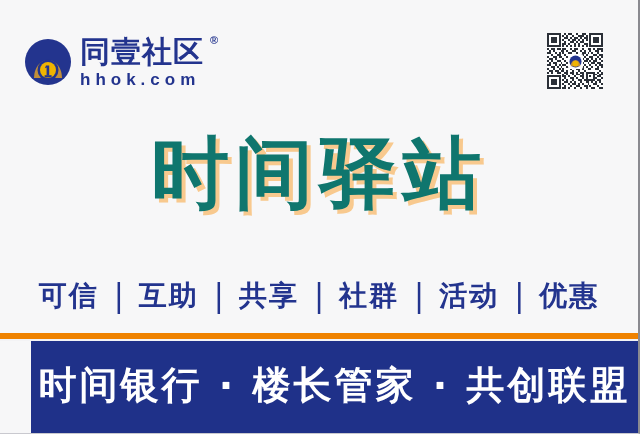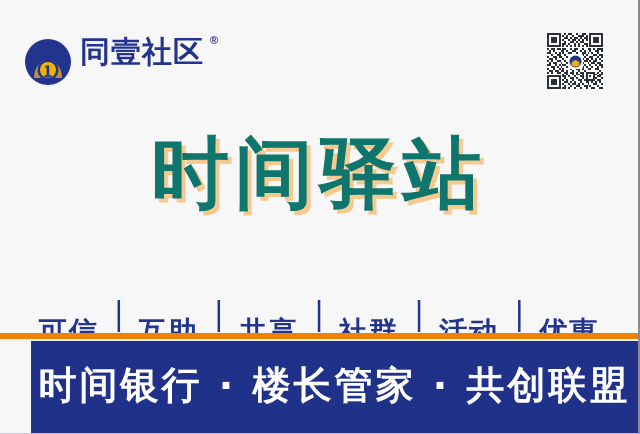--- a/index.html
+++ b/index.html
@@ -197,6 +197,7 @@
     <div class="brand-text">
       <div class="brand-cn">同壹社区</div>
       <span class="brand-reg">®</span>
+      <div class="brand-domain">hhok.com</div>
     </div>
   </div>
 

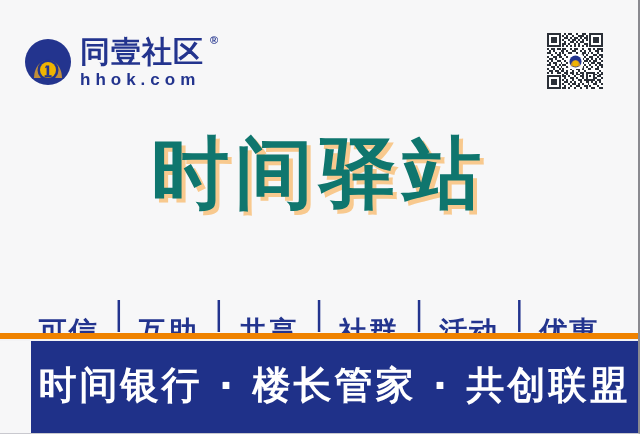--- a/index.html
+++ b/index.html
@@ -126,7 +126,7 @@
     color: #23348e;
     white-space: nowrap;
   }
-  .kw-item { letter-spacing: 2px; padding: 0 2px; margin-top: 36px; }
+  .kw-item { letter-spacing: 2px; padding: 0 2px; }
   .kw-sep {
     color: #23348e;
     font-weight: normal;

